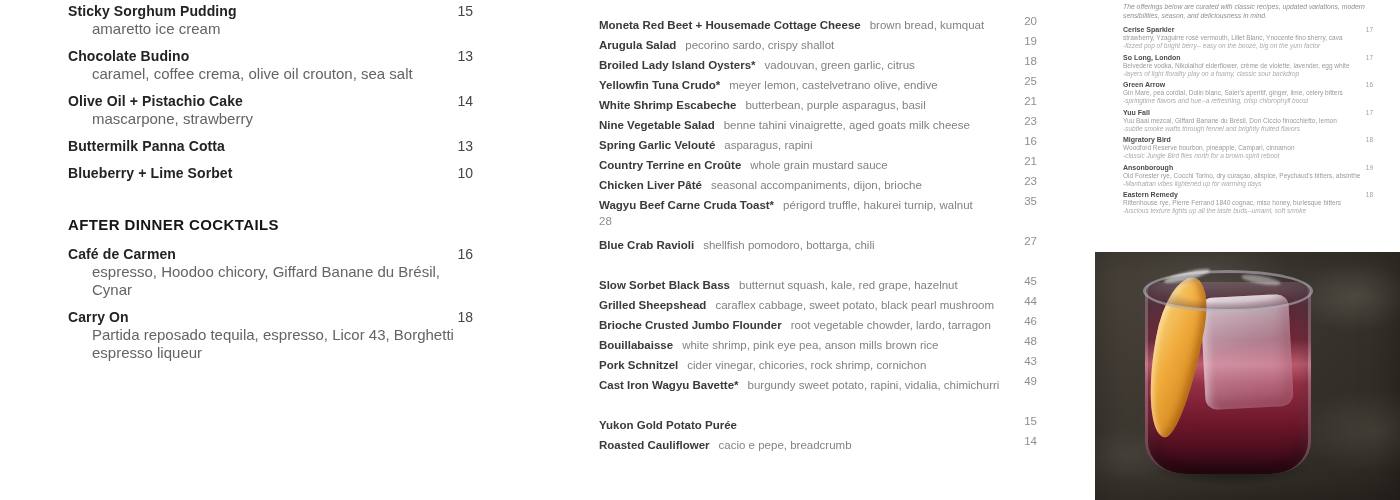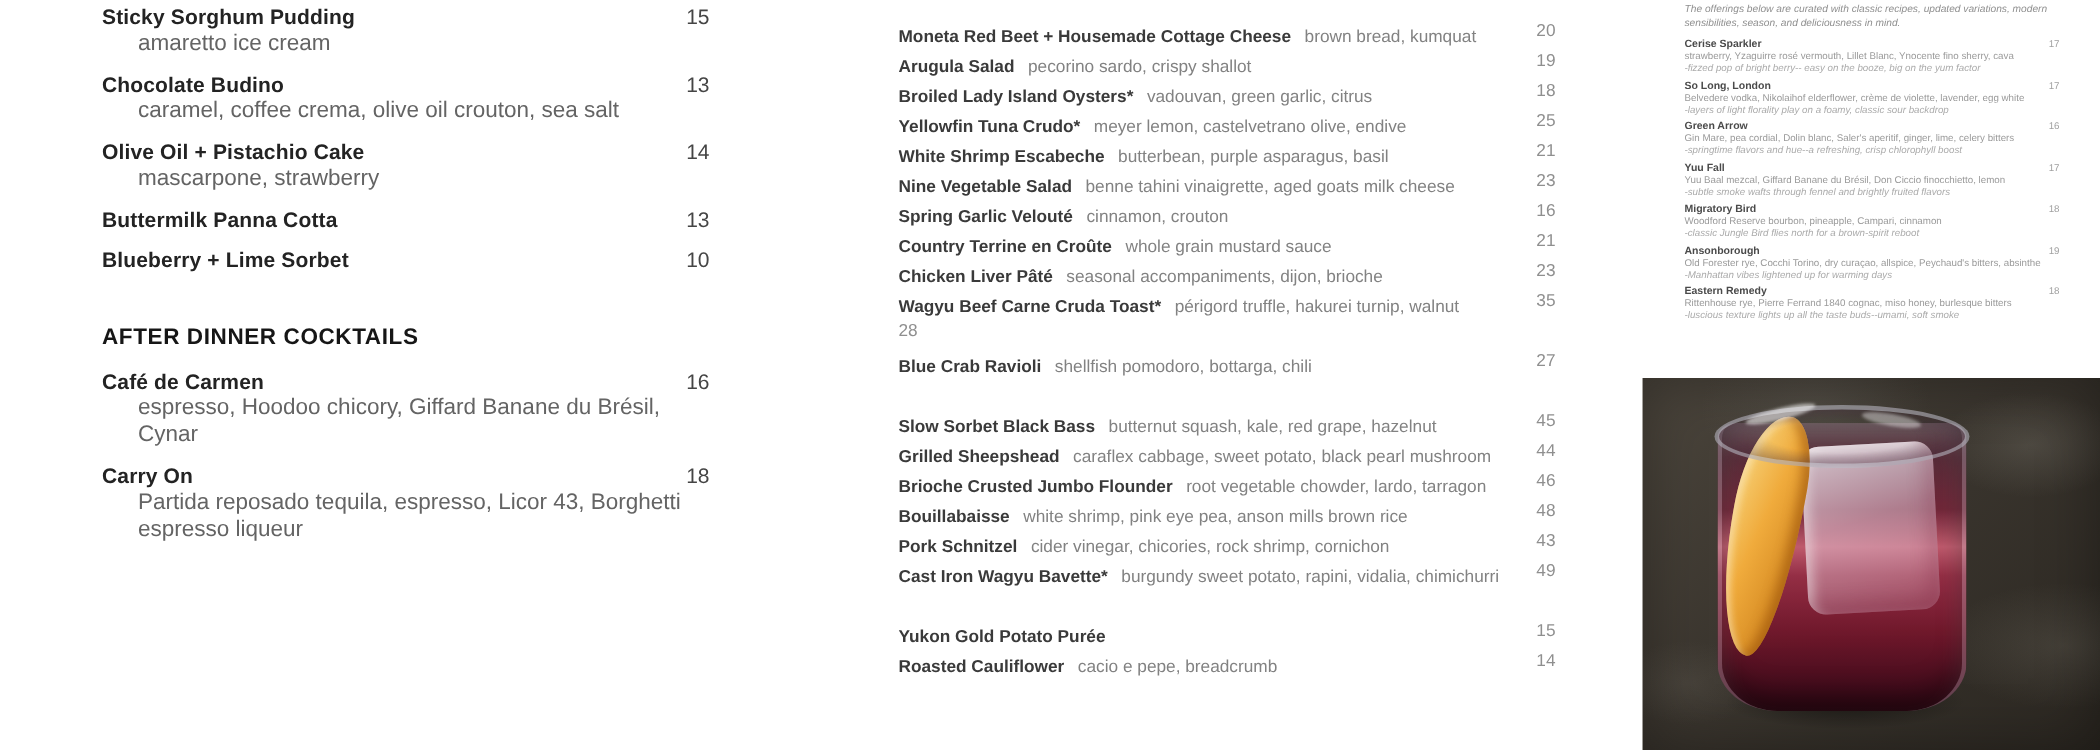--- a/index.html
+++ b/index.html
@@ -185,7 +185,7 @@
       </div>
 
       <div class="m-row">
-        <span class="m-text"><span class="m-name">Spring Garlic Velouté</span><span class="m-desc">cinnamon, crouton</span></span>
+        <span class="m-text"><span class="m-name">Spring Garlic Velouté</span><span class="m-desc">asparagus, rapini</span></span>
         <span class="m-price">16</span>
       </div>
 

